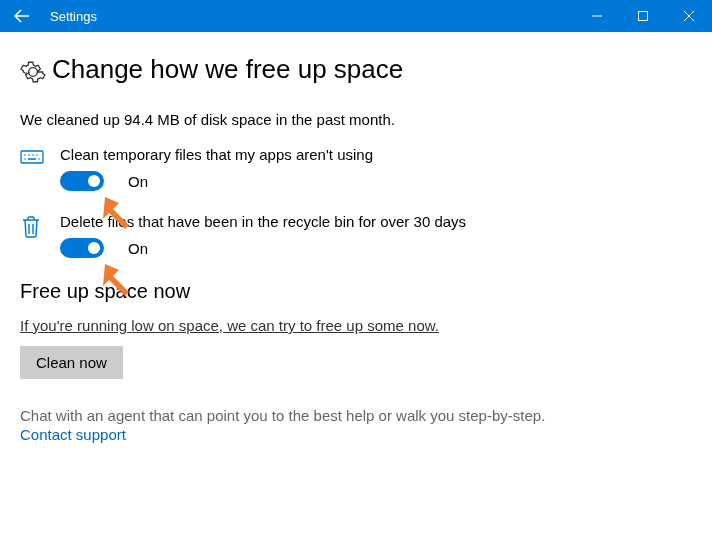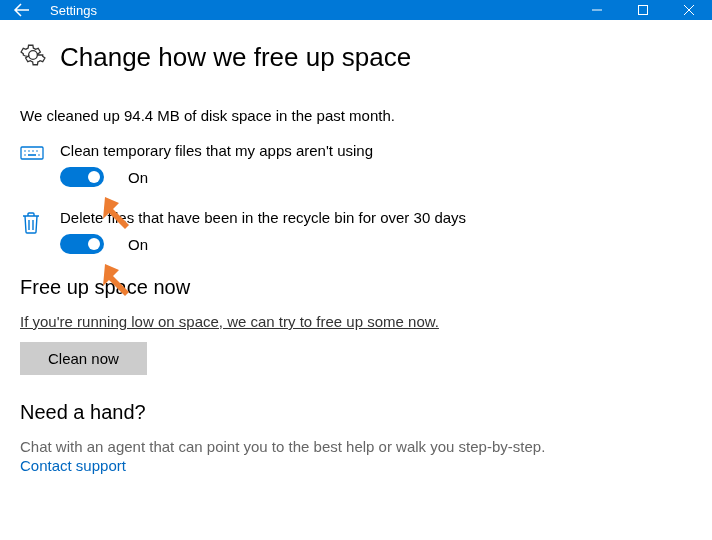--- a/index.html
+++ b/index.html
@@ -4,7 +4,7 @@
   <style>
     * { margin: 0; padding: 0; box-sizing: border-box; }
     body { font-family: "Segoe UI", Tahoma, sans-serif; font-size: 14px; color: #000; background: #fff; width: 712px; height: 540px; overflow: hidden; position: relative; }
-    .titlebar { background: #0078d7; height: 20px; display: flex; align-items: center; color: #fff; }
+    .titlebar { background: #0078d7; height: 32px; display: flex; align-items: center; color: #fff; }
     .back-btn { width: 44px; height: 32px; display: flex; align-items: center; justify-content: center; cursor: pointer; }
     .title-text { font-size: 13px; flex: 1; padding-left: 6px; }
     .win-controls { display: flex; }

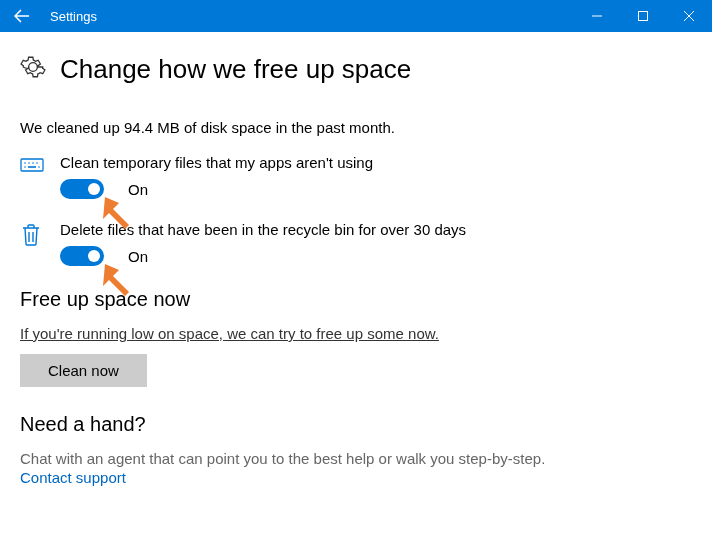--- a/index.html
+++ b/index.html
@@ -10,7 +10,7 @@
     .win-controls { display: flex; }
     .win-btn { width: 46px; height: 32px; display: flex; align-items: center; justify-content: center; cursor: pointer; }
     .content { padding: 22px 20px 0 20px; }
-    .header-row { display: flex; align-items: flex-start; gap: 14px; margin-bottom: 34px; }
+    .header-row { display: flex; align-items: flex-end; gap: 6px; margin-bottom: 26px; }
     .page-title { font-size: 26px; font-weight: 400; }
     .status-line { font-size: 15px; margin-bottom: 18px; }
     .option-row { display: flex; align-items: flex-start; gap: 16px; margin-bottom: 22px; }

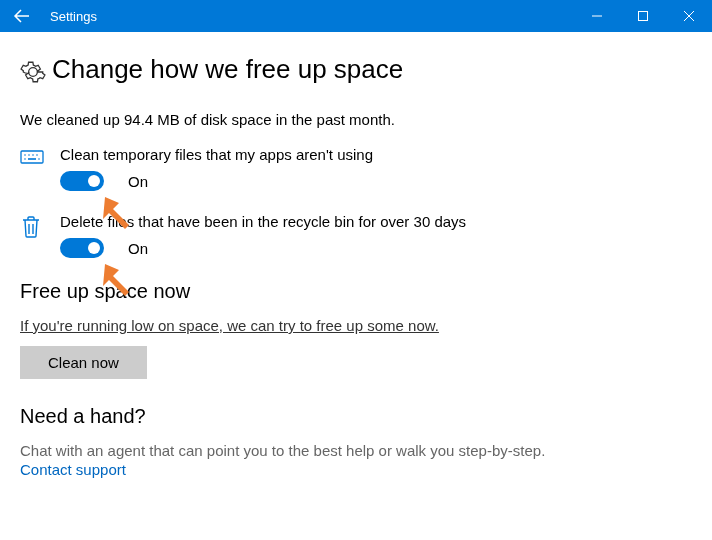--- a/index.html
+++ b/index.html
@@ -24,7 +24,7 @@
     .section-title { font-size: 20px; font-weight: 400; margin-top: 10px; margin-bottom: 14px; }
     .section-text { font-size: 15px; margin-bottom: 12px; color: #333; text-decoration: underline; }
     .section-subtext { font-size: 15px; color: #666; margin-bottom: 2px; }
-    .action-btn { background: #ccc; border: none; padding: 8px 28px; font-size: 15px; font-family: inherit; cursor: pointer; margin-bottom: 16px; }
+    .action-btn { background: #ccc; border: none; padding: 8px 16px; font-size: 15px; font-family: inherit; cursor: pointer; margin-bottom: 28px; }
     .link { color: #0067c0; font-size: 15px; cursor: pointer; }
     .arrow-annotation { position: absolute; pointer-events: none; }
     .arrow1 { left: 97px; top: 195px; }

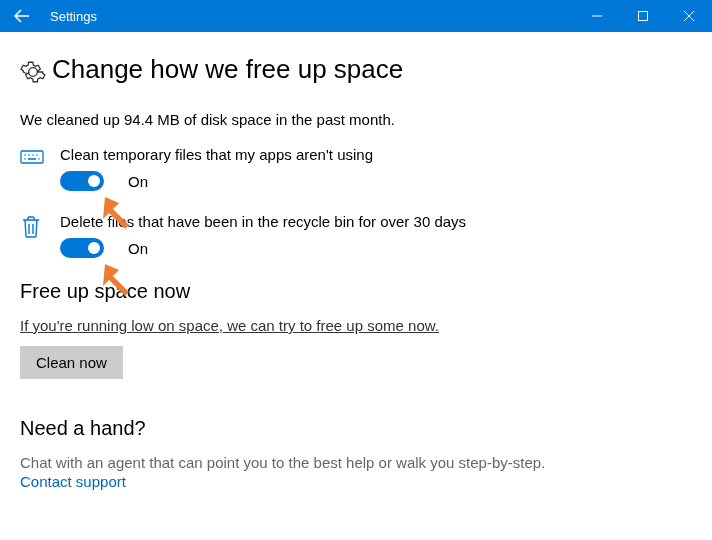--- a/index.html
+++ b/index.html
@@ -114,7 +114,6 @@
   <div class="section-text">If you're running low on space, we can try to free up some now.</div>
   <button class="action-btn">Clean now</button>
 
-  <h2 class="section-title">Need a hand?</h2>
   <div class="section-subtext">Chat with an agent that can point you to the best help or walk you step-by-step.</div>
   <div class="link">Contact support</div>
 </div>

